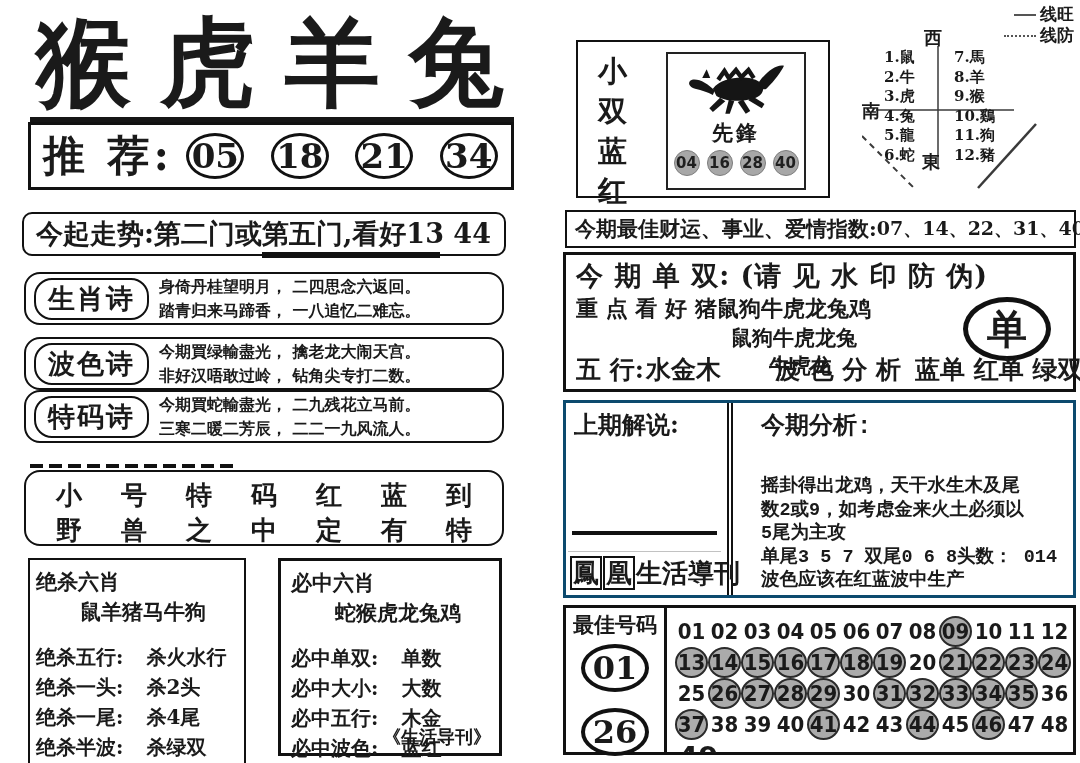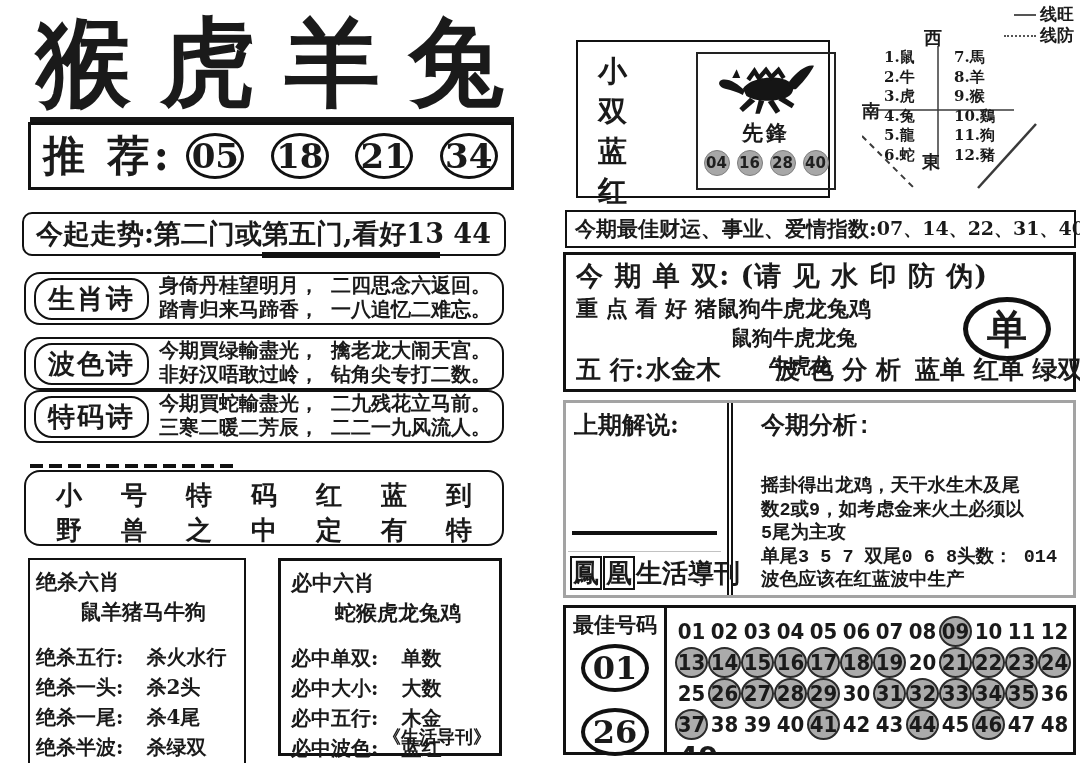--- a/index.html
+++ b/index.html
@@ -57,7 +57,7 @@
   .pio-side { position:absolute; left:20px; top:0; height:100%; display:flex; flex-direction:column;
               justify-content:space-around; padding:10px 0; font-size:29px; font-weight:900; }
   .pio-inner { position:absolute; left:88px; top:10px; width:140px; height:138px;
-               border:2px solid #222; text-align:center;margin-left:30px; }
+               border:2px solid #222; text-align:center; }
   .pio-horse { margin-top:1px; }
   .pio-name { font-size:21px; font-weight:900; letter-spacing:3px; margin-top:-4px; }
   .pio-nums { display:flex; justify-content:center; gap:7px; margin-top:3px; }

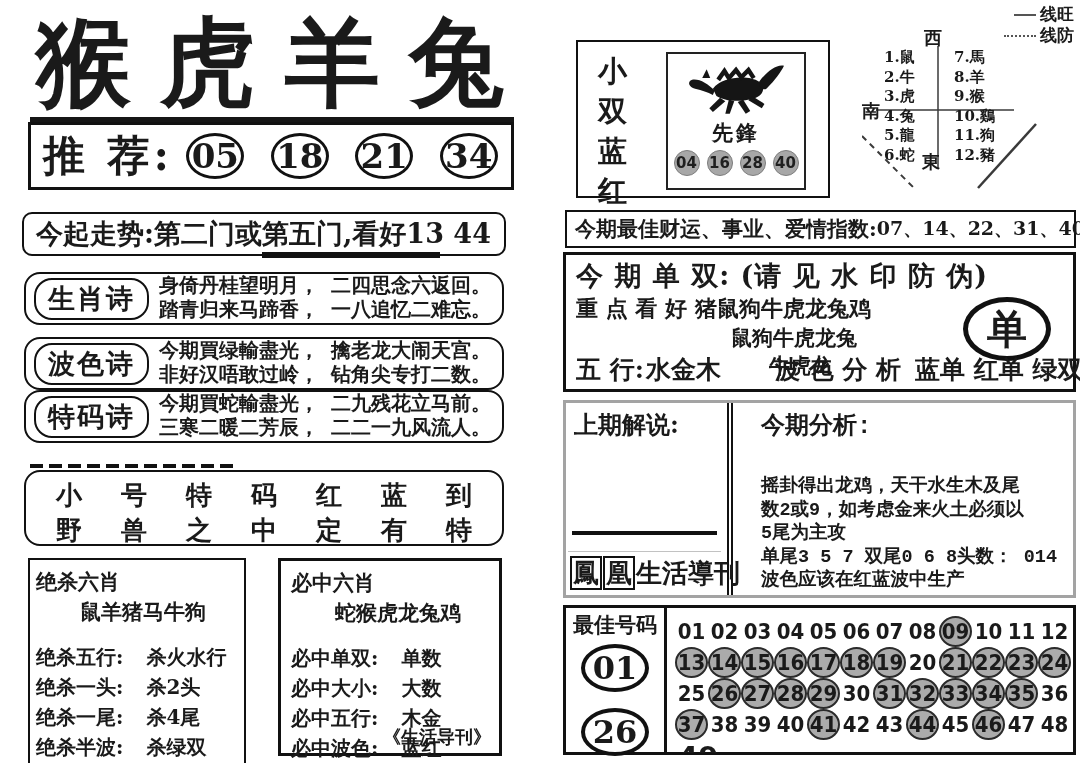--- a/index.html
+++ b/index.html
@@ -32,7 +32,7 @@
   .poem-label { border:2.5px solid #111; border-radius:18px; padding:1px 12px;
                 font-size:27px; font-weight:900; letter-spacing:2px; margin-right:10px;
                 white-space:nowrap; }
-  .poem-lines { font-size:20px; font-weight:700; line-height:24px; white-space:nowrap;font-family:Liberation Mono, monospace; }
+  .poem-lines { font-size:16px; font-weight:700; line-height:24px; white-space:nowrap; }
 
   .smudge2 { left:30px; top:464px; width:208px; height:4px;
              background:repeating-linear-gradient(90deg,#111 0 13px,transparent 13px 19px); }

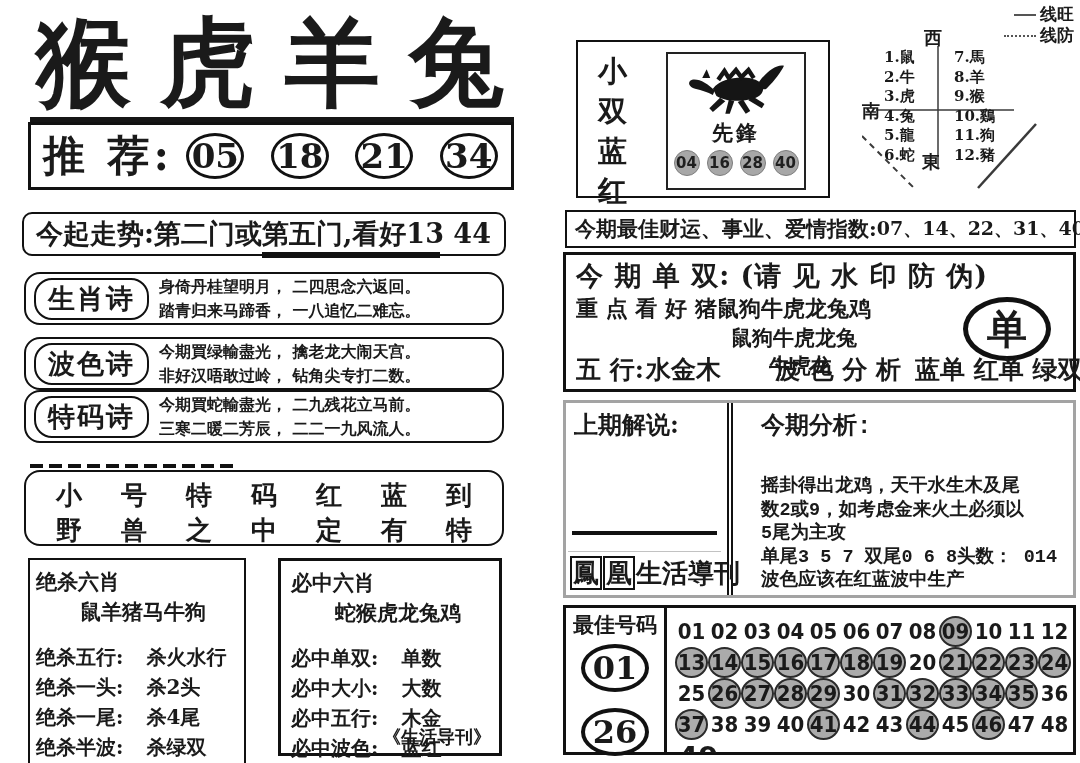--- a/index.html
+++ b/index.html
@@ -94,7 +94,7 @@
                font-size:25px; font-weight:900; white-space:nowrap; }
   .ds-bottom .gap { width:26px; }
 
-  .an-box { left:563px; top:400px; width:513px; height:198px; border:3px solid #a3a3a3; display:flex;gap:12px; }
+  .an-box { left:563px; top:400px; width:513px; height:198px; border:3px solid #0c4a6e; display:flex;gap:12px; }
   .an-left { width:192px; border-right:6px double #111; position:relative; padding:6px 8px; }
   .an-label { font-size:24px; font-weight:900; }
   .an-hr { position:absolute; left:6px; right:10px; top:128px; border-top:4px solid #111; }

